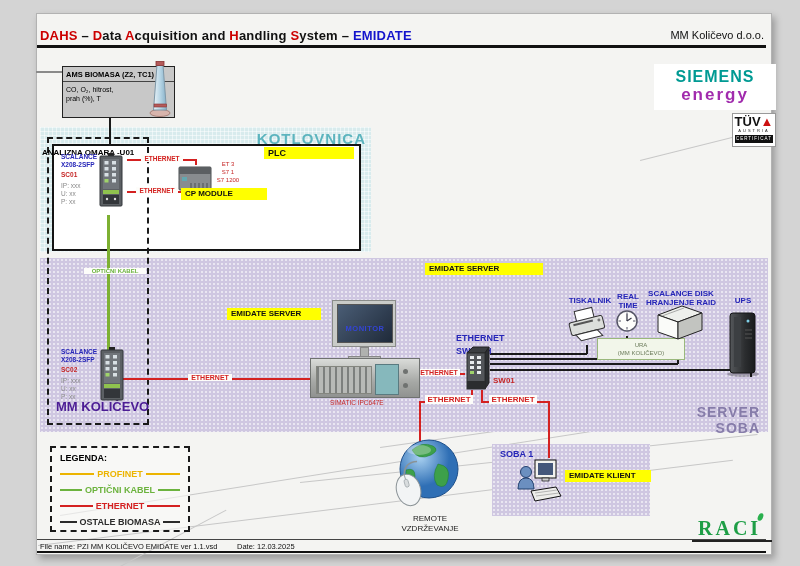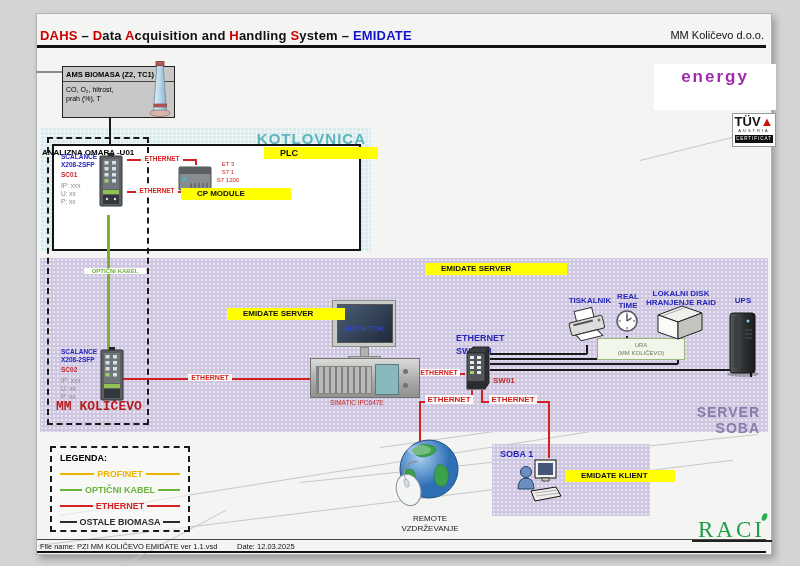--- a/index.html
+++ b/index.html
@@ -50,6 +50,7 @@
   <div class="abs" style="left:37px;top:45px;width:729px;height:3px;background:#111;z-index:2;"></div>
 
   <div class="abs" style="left:654px;top:64px;width:122px;height:46px;background:#fff;z-index:3;text-align:center;padding-top:4px;box-sizing:border-box;">
+    <div style="color:#009a93;font-weight:bold;font-size:16px;letter-spacing:1px;line-height:18px;">SIEMENS</div>
     <div style="color:#a12bad;font-size:17px;letter-spacing:2px;line-height:18px;font-weight:bold;text-transform:lowercase;">energy</div>
   </div>
 

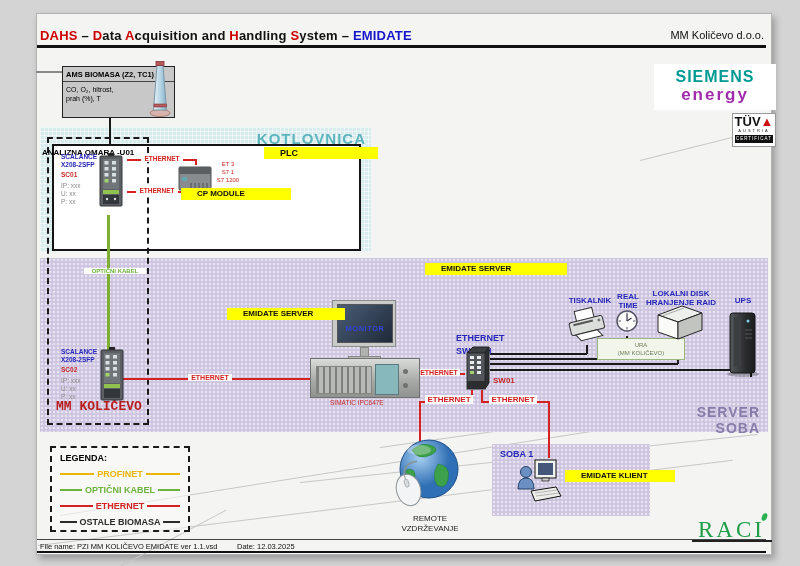--- a/index.html
+++ b/index.html
@@ -12,7 +12,7 @@
   .whitebox{background:#ffffff;border:2px solid #141414;z-index:3;}
   .dashedbox{border:2px dashed #1a1a1a;z-index:3;pointer-events:none;}
   .legendbox{border:2px dashed #1a1a1a;background:rgba(250,250,248,.6);z-index:3;}
-  .ylabel{background:#ffff00;color:#111;font-weight:bold;font-size:8px;line-height:12px;padding:0 16px;white-space:nowrap;z-index:7;}
+  .ylabel{background:#ffff00;color:#111;font-weight:bold;font-size:8px;line-height:12px;padding:0 4px;white-space:nowrap;z-index:7;}
   .wireR{background:#d42121;z-index:4;}
   .wireK{background:#1a1a1a;z-index:4;}
   .wireG{background:#7db032;z-index:4;}

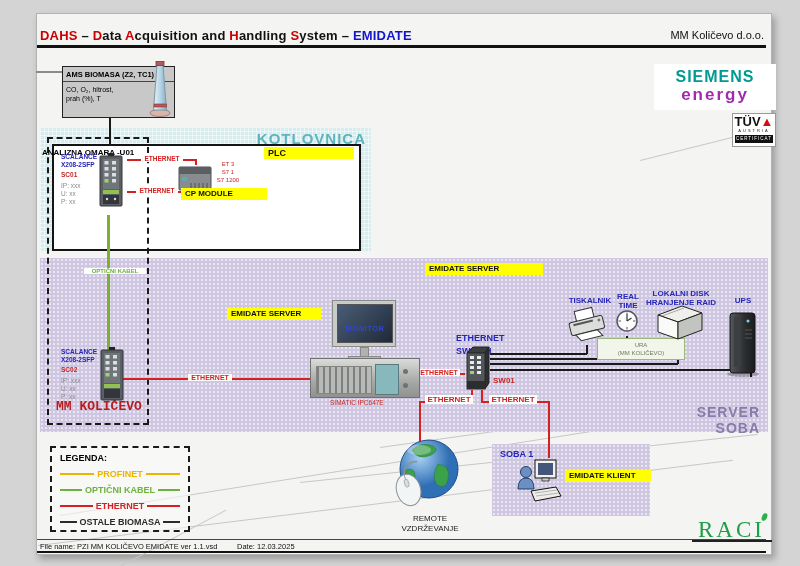--- a/index.html
+++ b/index.html
@@ -254,7 +254,7 @@
   </div>
 
   <div class="abs blue" style="left:640px;top:289px;width:82px;text-align:center;font-size:8px;line-height:9px;z-index:6;">
-    <div>LOKALNI DISK</div>
+    <div>SCALANCE DISK</div>
     <div>HRANJENJE RAID</div>
   </div>
   <svg class="abs dev" style="left:652px;top:303px;" width="54" height="40" viewBox="0 0 54 40">

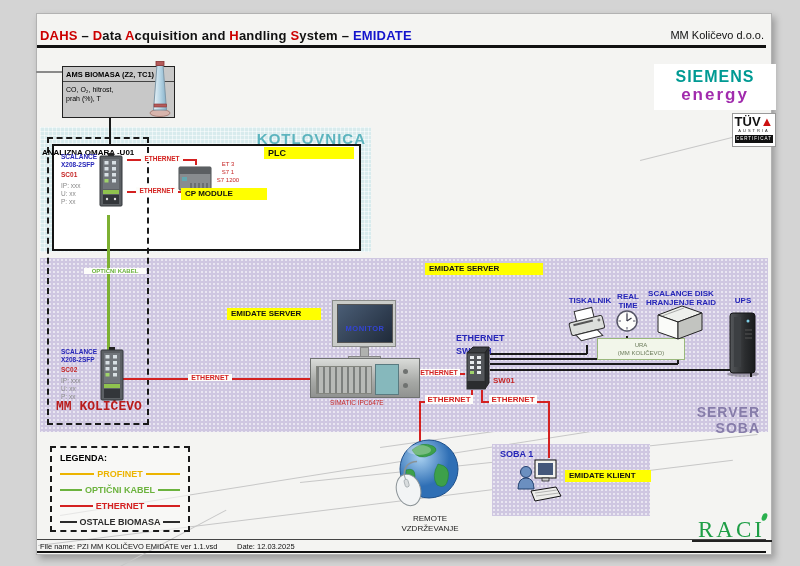--- a/index.html
+++ b/index.html
@@ -140,7 +140,7 @@
   <div class="abs ylabel" style="left:181px;top:188px;width:78px;">CP MODULE</div>
 
   <div class="abs dashedbox" style="left:47px;top:137px;width:98px;height:284px;"></div>
-  <div class="abs" style="left:56px;top:399px;font-size:13px;font-weight:bold;color:#b91c1c;z-index:5;white-space:nowrap;font-family:Liberation Mono, monospace;">MM KOLIČEVO</div>
+  <div class="abs" style="left:56px;top:399px;font-size:13px;font-weight:bold;color:#4c1d95;z-index:5;white-space:nowrap;">MM KOLIČEVO</div>
 
   <div class="abs wireG" style="left:107px;top:215px;width:2.5px;height:135px;"></div>
   <div class="abs" style="left:84px;top:268px;width:62px;background:#fdfdfa;color:#6cb33e;font-size:6px;font-weight:bold;text-align:center;z-index:5;">OPTIČNI KABEL</div>

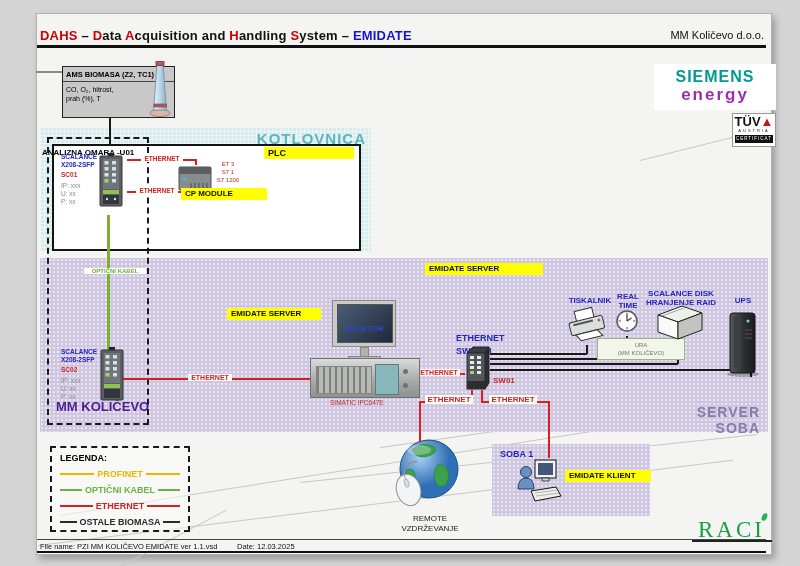--- a/index.html
+++ b/index.html
@@ -354,7 +354,7 @@
   </div>
 
   <div class="abs" style="left:698px;top:517px;z-index:6;">
-    <span style="font-family:'Liberation Serif',serif;font-weight:normal;font-size:23px;letter-spacing:3px;color:#1e9e46;">RACI</span>
+    <span style="font-family:'Liberation Serif',serif;font-weight:bold;font-size:20px;letter-spacing:3px;color:#1e9e46;">RACI</span>
     <span style="position:absolute;right:-2px;top:-4px;width:5px;height:8px;background:#2ab04e;border-radius:60% 40% 60% 40%;transform:rotate(18deg);"></span>
   </div>
   <div class="abs" style="left:692px;top:540px;width:80px;height:2px;background:#222;z-index:6;"></div>

